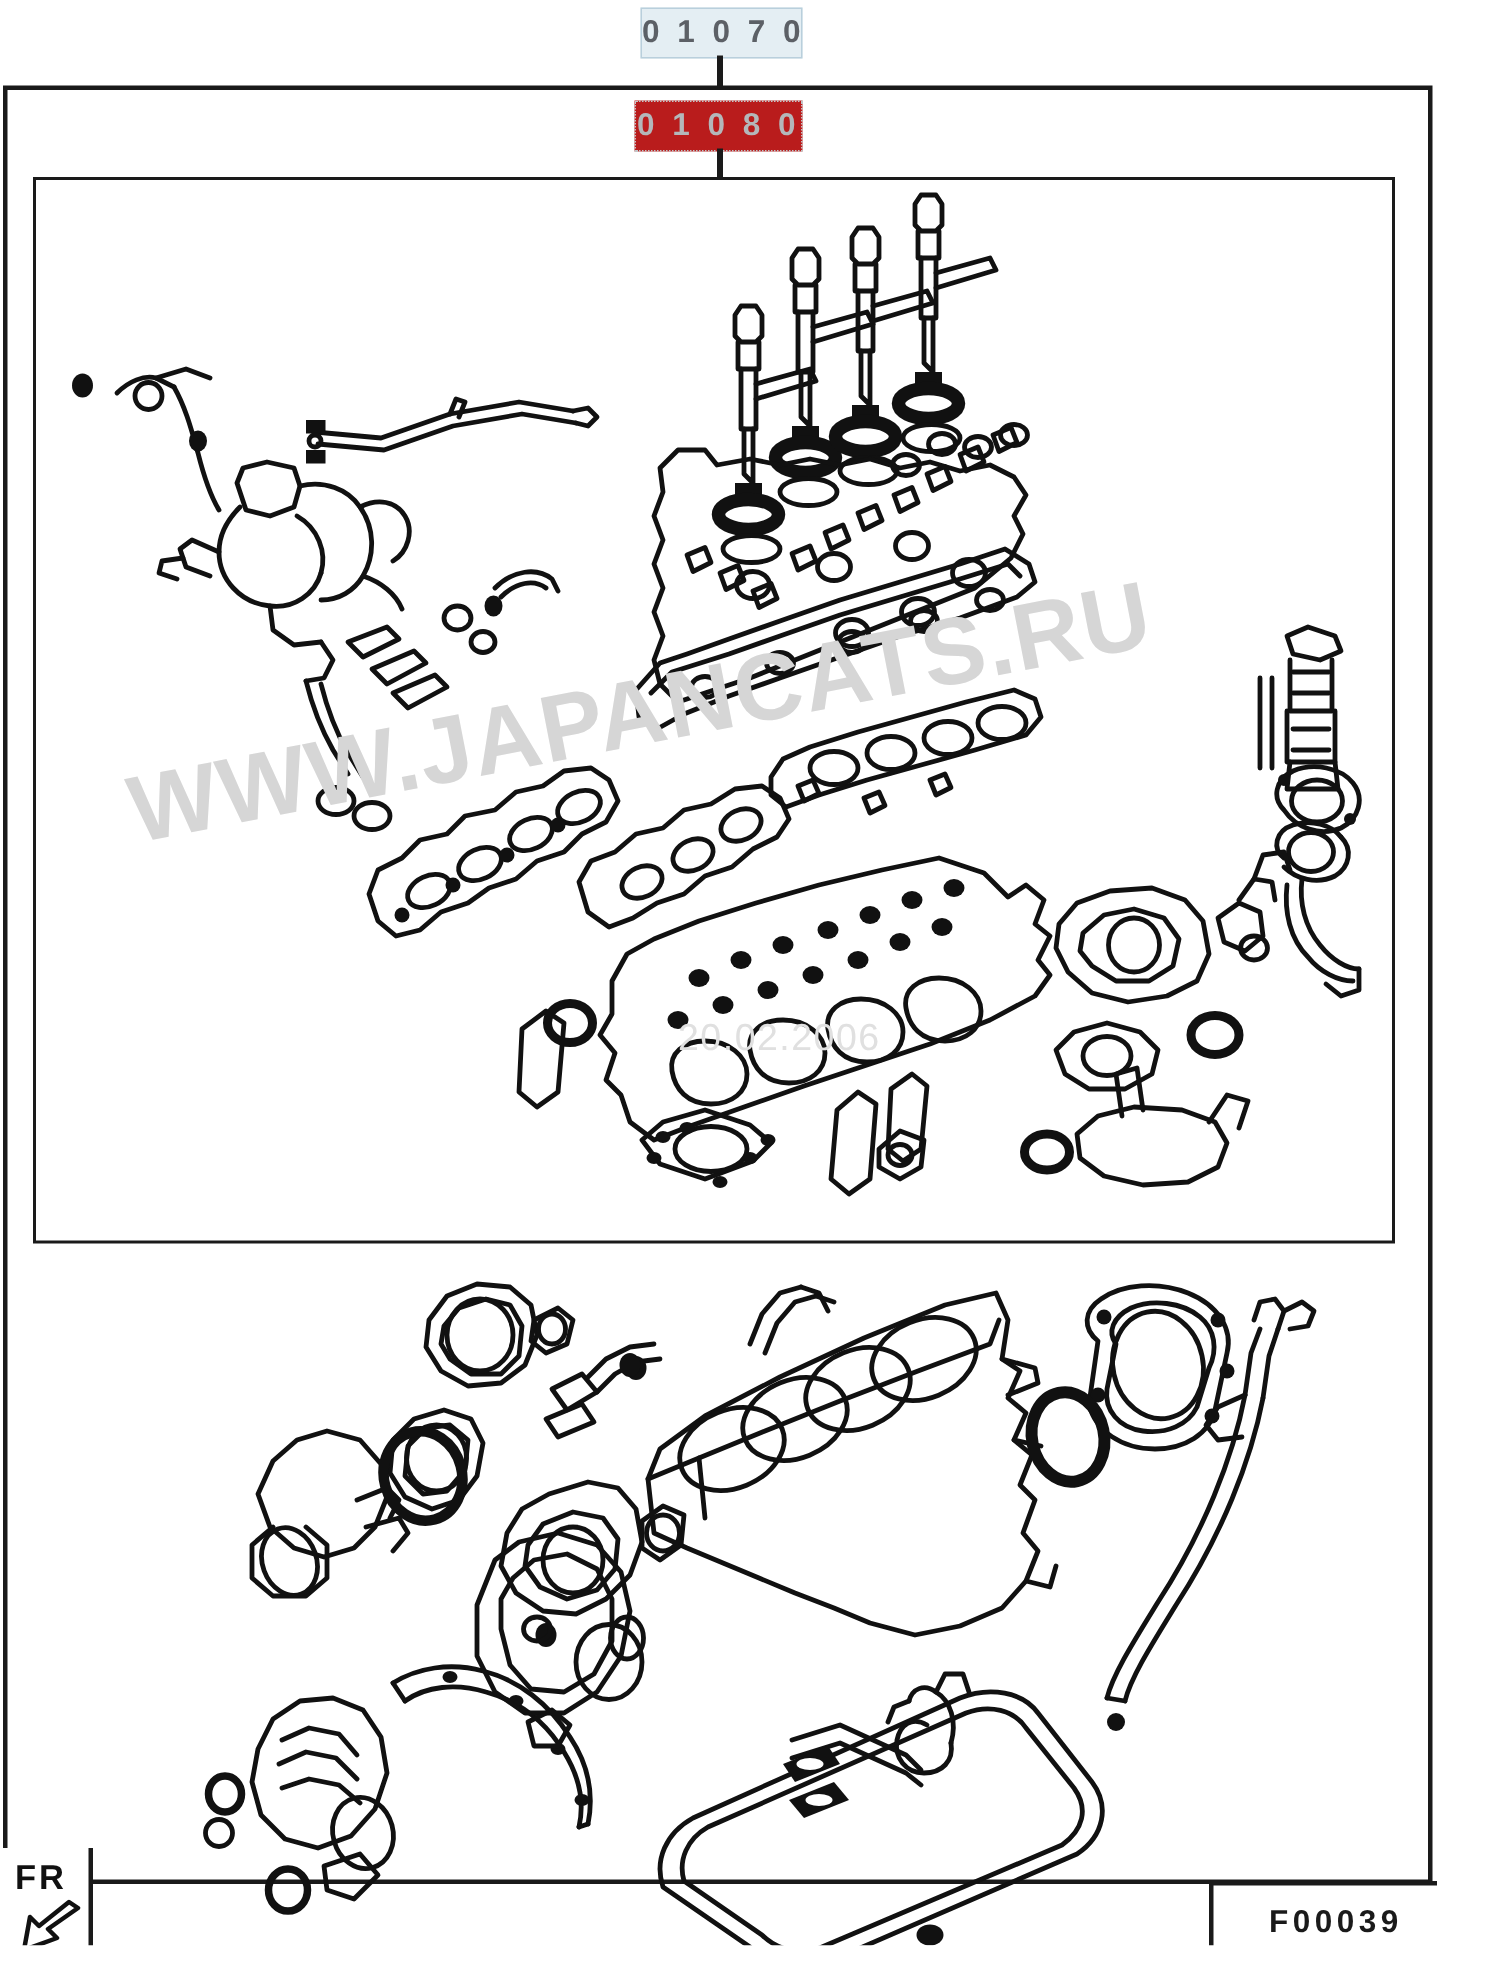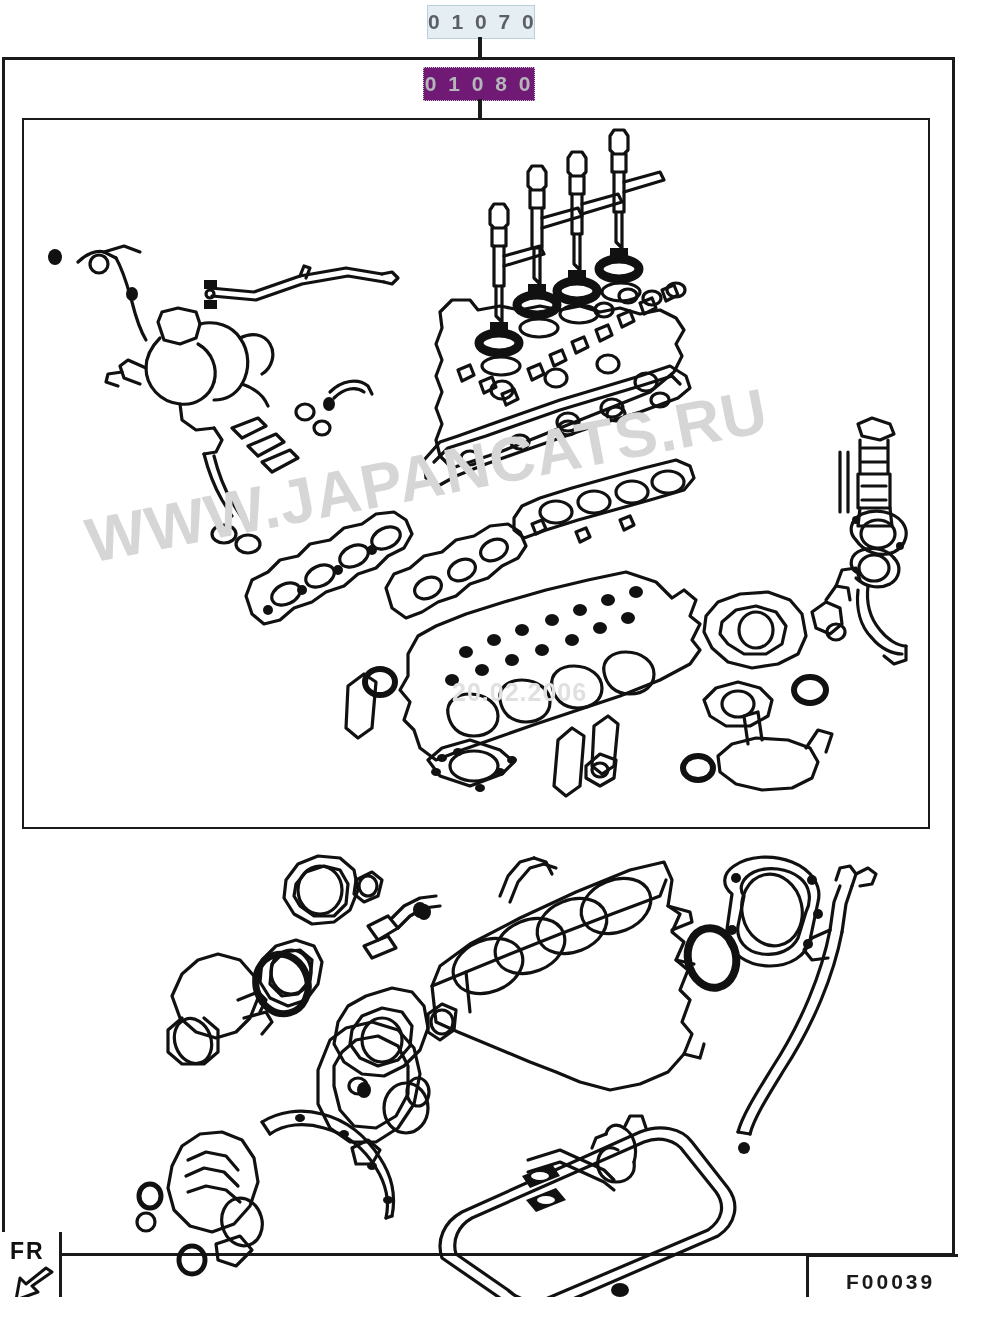--- a/index.html
+++ b/index.html
@@ -47,7 +47,7 @@
     font-size: 21px;
     font-weight: 700;
     color: #b4b7ba;
-    background: #701a75;
+    background: #b91c1c;
     border: 1px dotted #c2c5c8;
   }
   .leader {

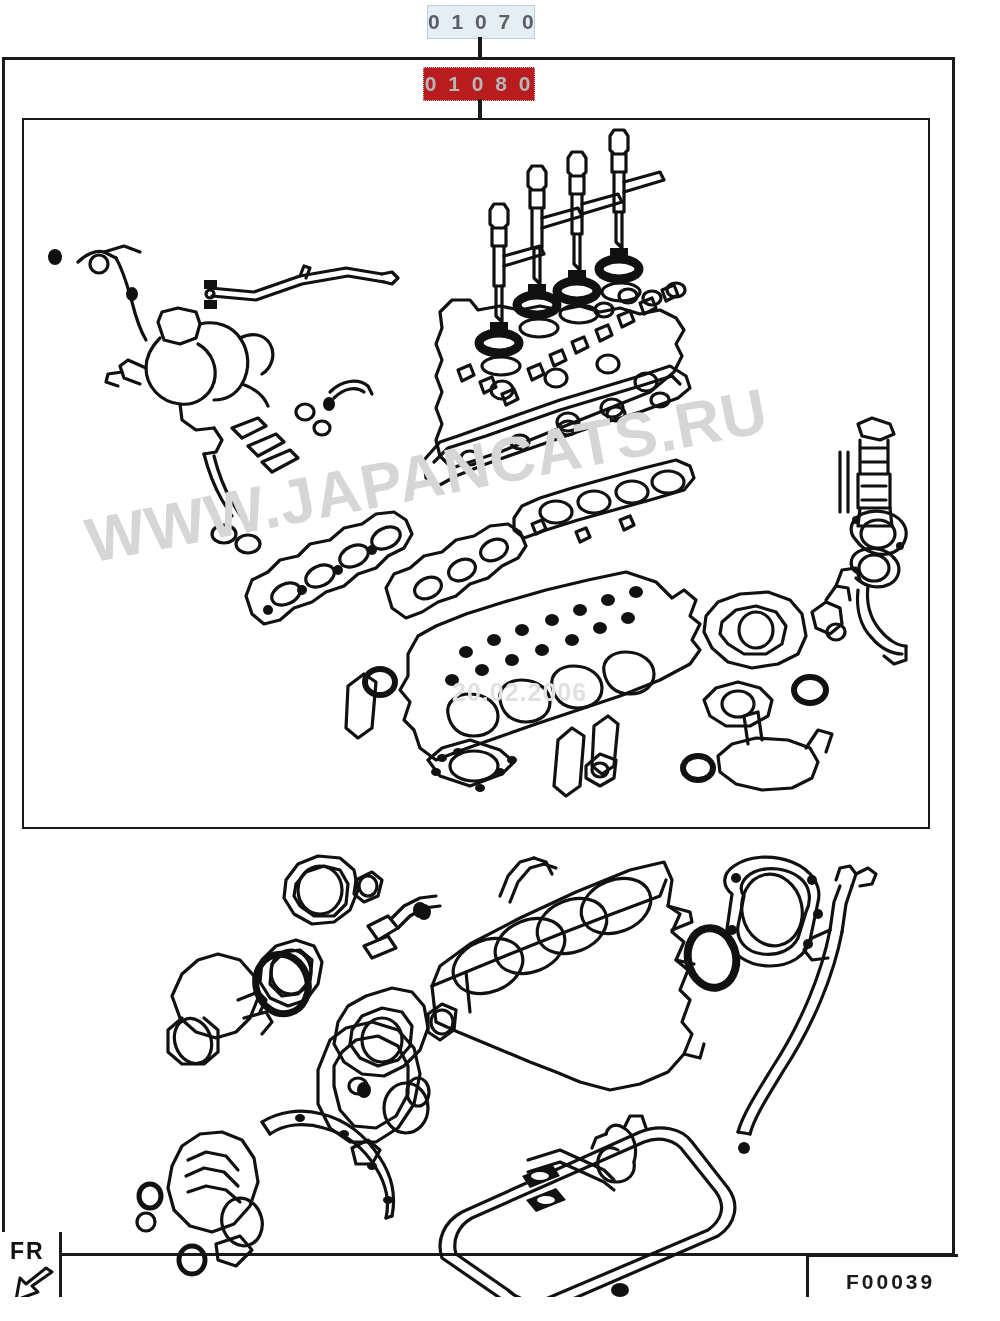--- a/index.html
+++ b/index.html
@@ -181,7 +181,7 @@
     left: 452px;
     top: 678px;
     font-size: 25px;
-    font-weight: 700;
+    font-weight: 400;
     color: #e0e0e0;
     letter-spacing: 1px;
     white-space: nowrap;

